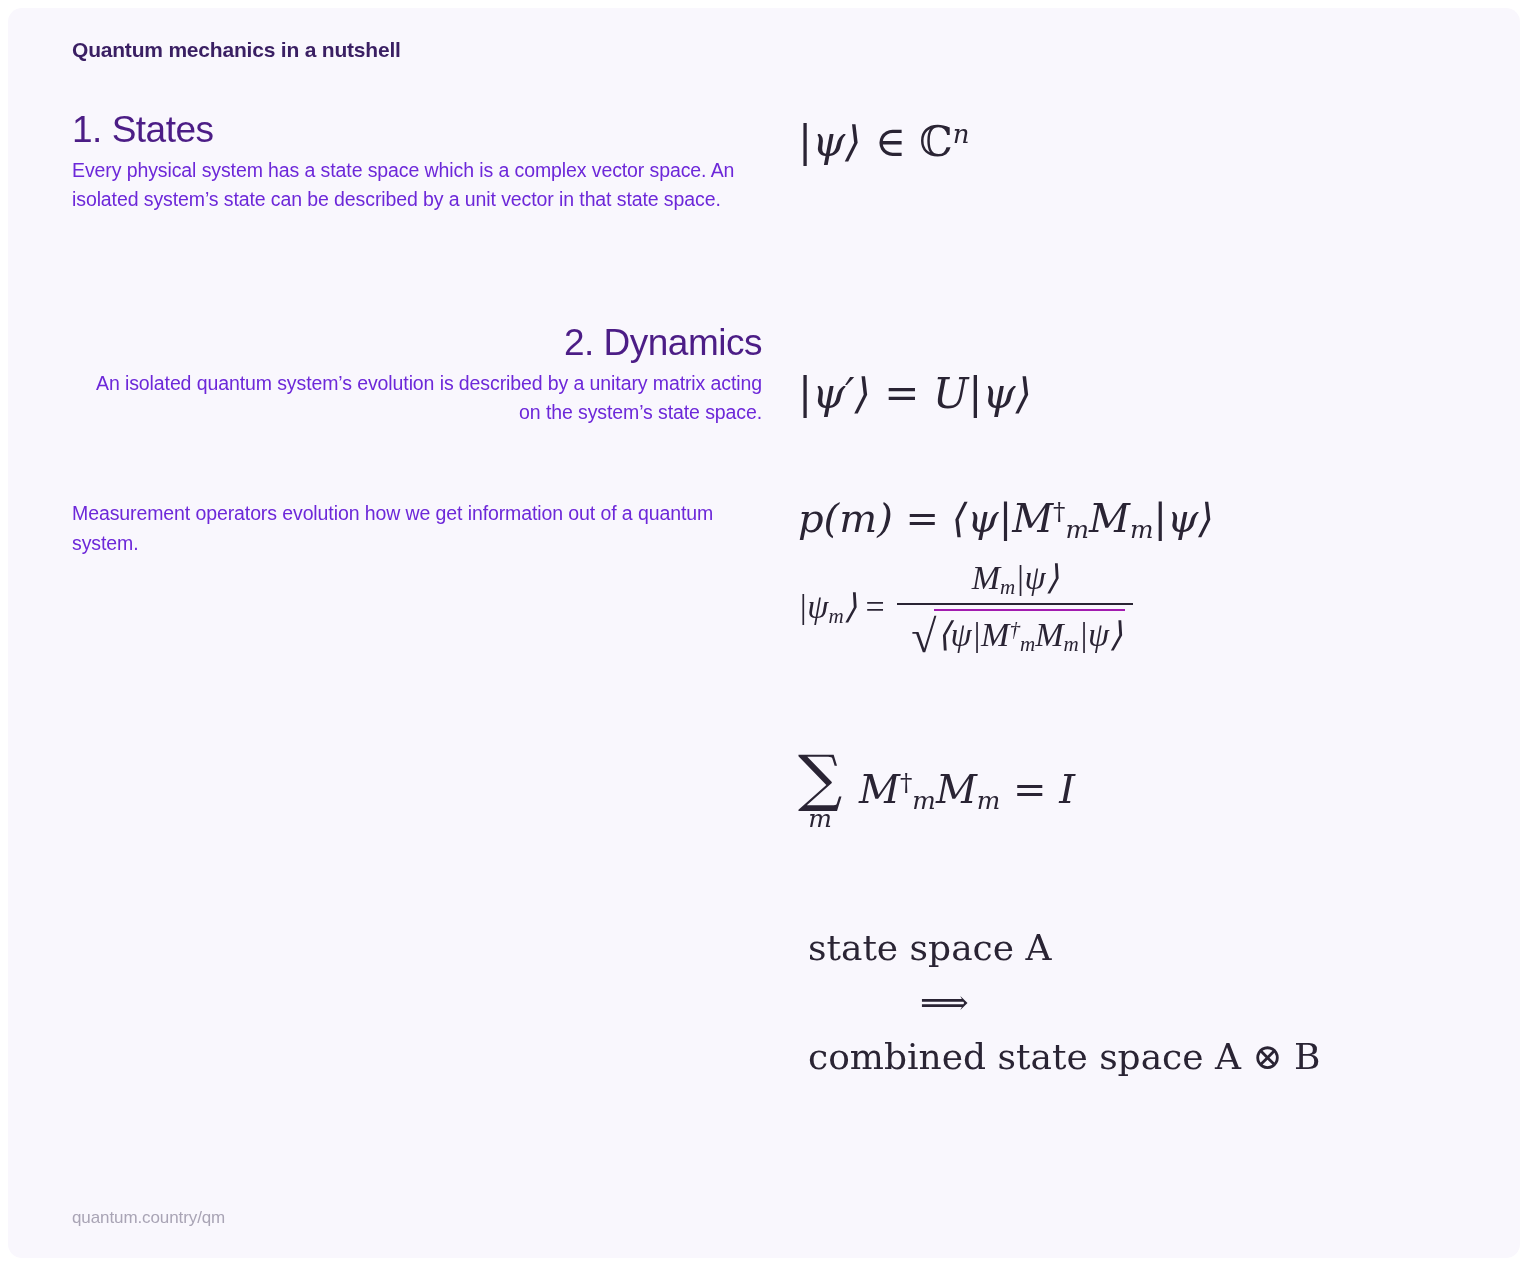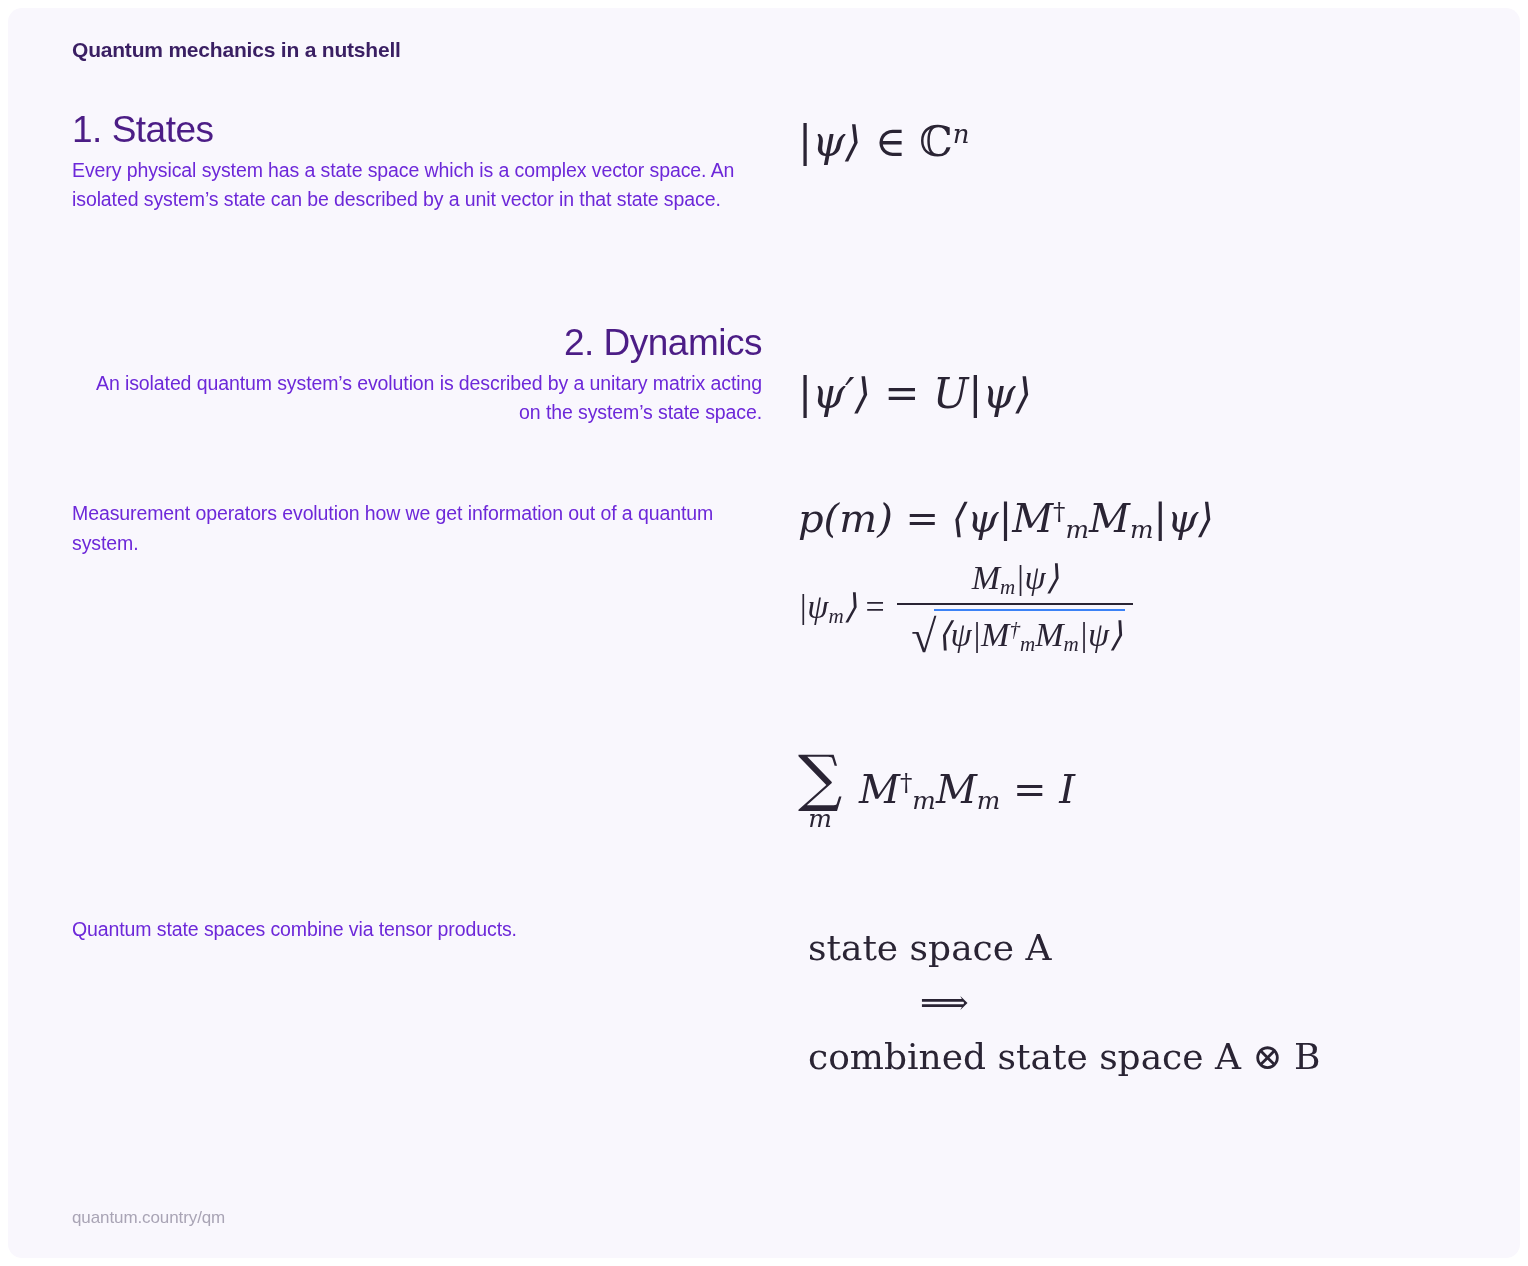--- a/index.html
+++ b/index.html
@@ -124,7 +124,7 @@
   }
   .sqrt .radicand {
     display: inline-block;
-    border-top: 2px solid #3b82f6;
+    border-top: 2px solid #a21caf;
     padding: 3px 3px 0 3px;
     margin-left: -2px;
   }

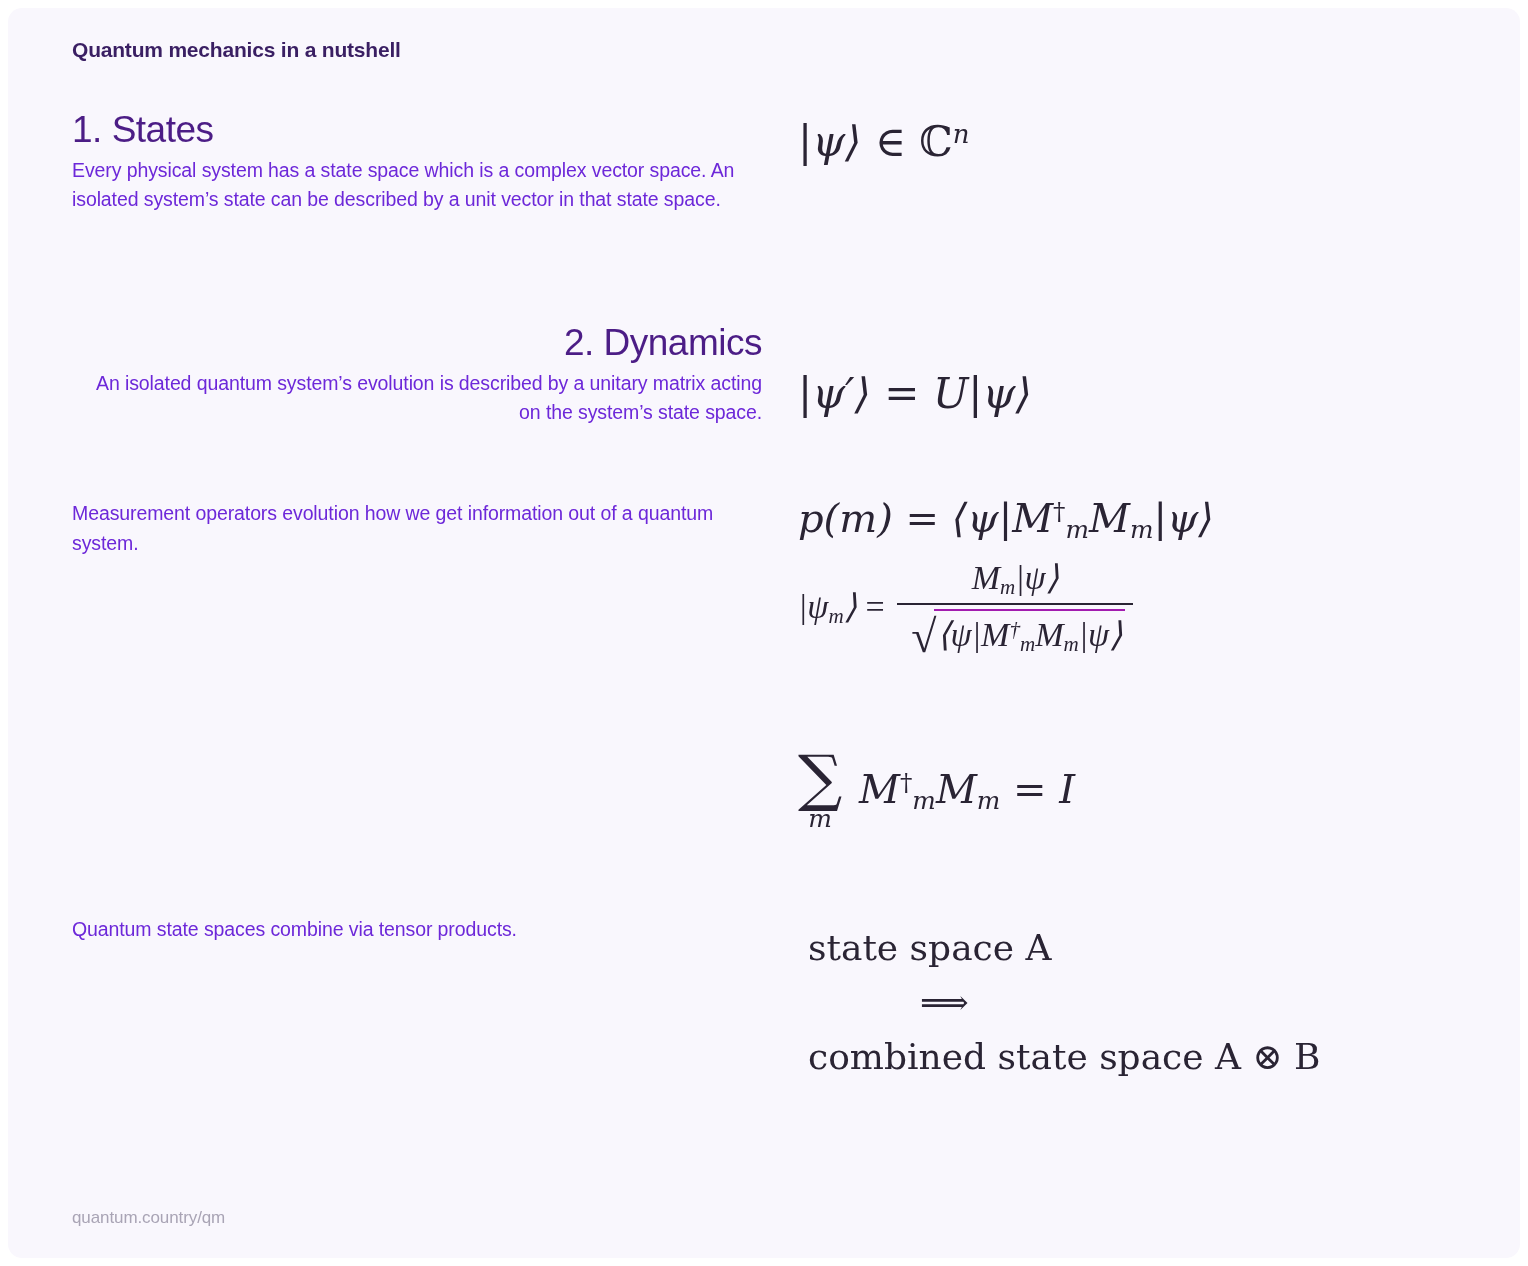--- a/index.html
+++ b/index.html
@@ -195,7 +195,6 @@
       </div>
 
       <div class="section s4">
-        <p>Quantum state spaces combine via tensor products.</p>
       </div>
 
     </div>

